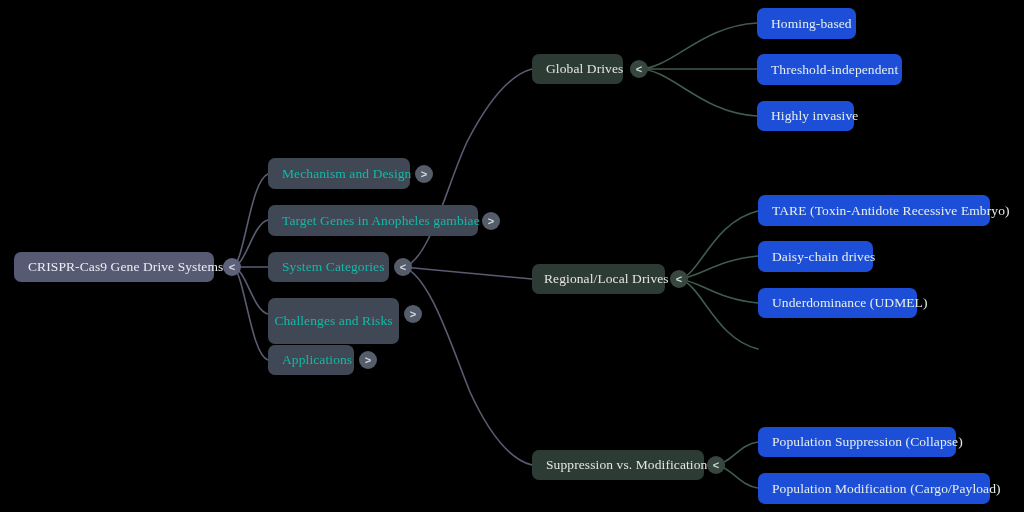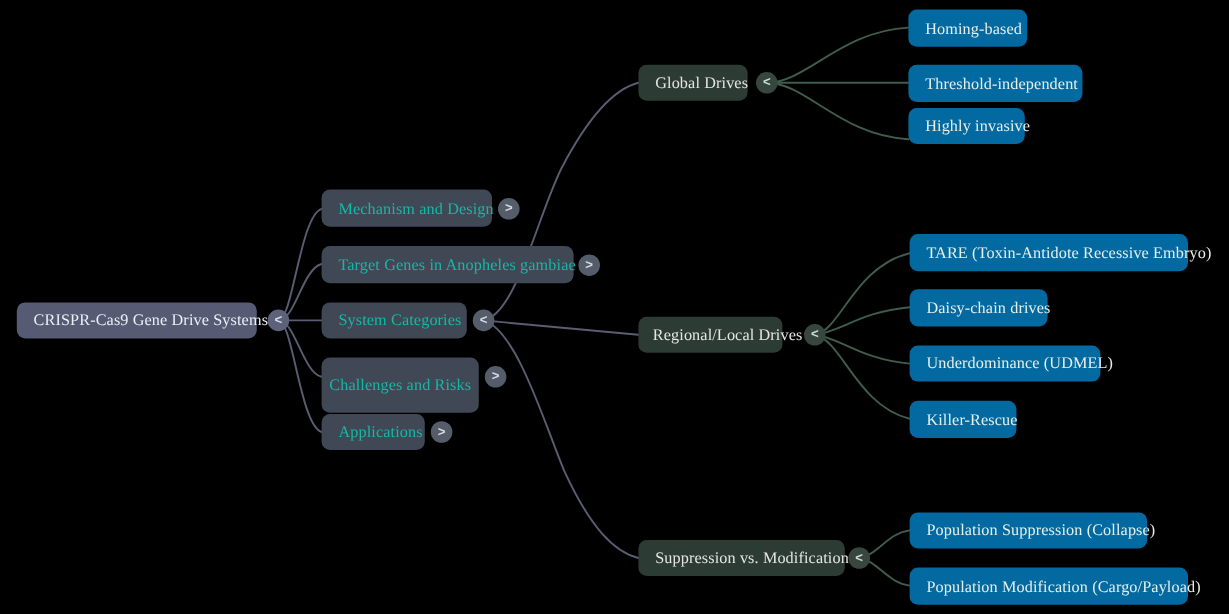--- a/index.html
+++ b/index.html
@@ -49,7 +49,7 @@
     color: #e5e5e5;
   }
   .node.level3 {
-    background: #0369a1;
+    background: #1d4ed8;
     color: #e6efe8;
     text-align: center;
   }

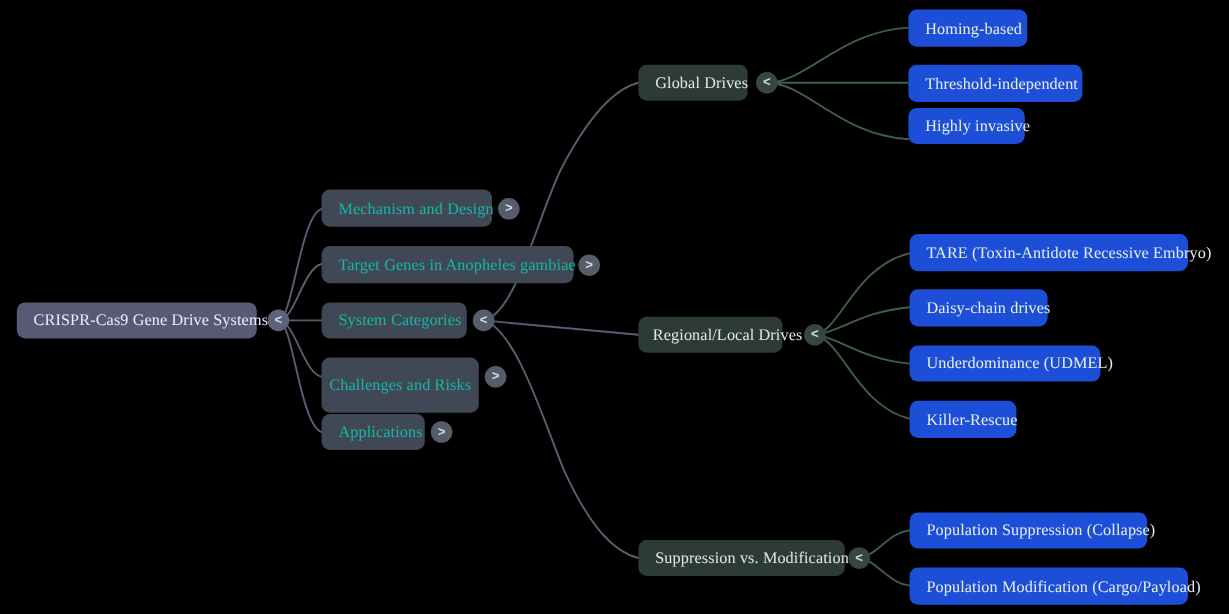--- a/index.html
+++ b/index.html
@@ -191,7 +191,7 @@
     <span>Threshold-independent</span>
   </div>
 
-  <div class="node level3" style="left:757px; top:90px; width:97px; height:30px;">
+  <div class="node level3" style="left:757px; top:101px; width:97px; height:30px;">
     <span>Highly invasive</span>
   </div>
 

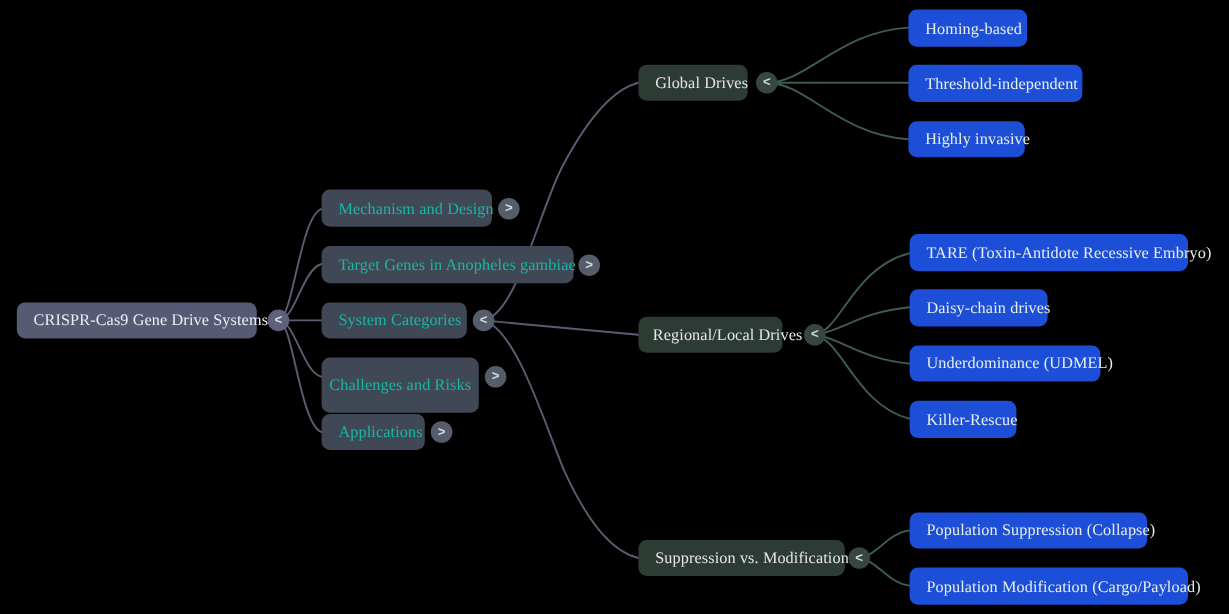--- a/index.html
+++ b/index.html
@@ -169,7 +169,7 @@
     <span>&lt;</span>
   </div>
 
-  <div class="node level2" style="left:532px; top:264px; width:120px; height:30px;padding-left:12px;">
+  <div class="node level2" style="left:532px; top:264px; width:133px; height:30px;padding-left:12px;">
     <span>Regional/Local Drives</span>
   </div>
   <div class="toggle green-dark" style="left:670px; top:270px;">

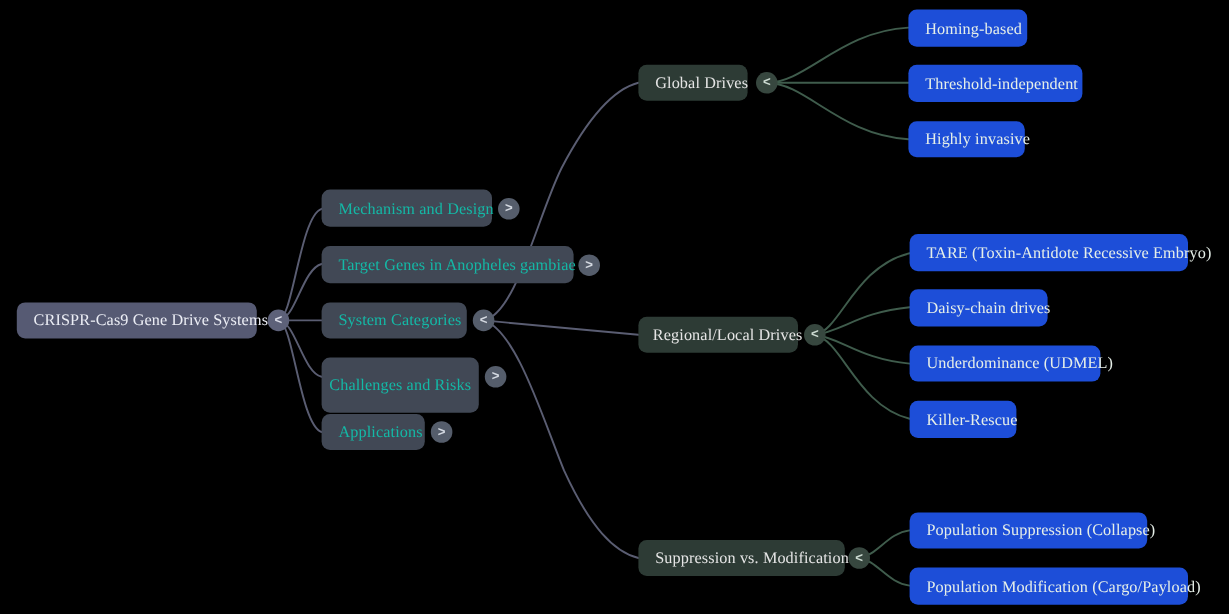--- a/index.html
+++ b/index.html
@@ -207,9 +207,6 @@
     <span>Underdominance (UDMEL)</span>
   </div>
 
-  <div class="node level3" style="left:758px; top:334px; width:89px; height:31px;">
-    <span>Killer-Rescue</span>
-  </div>
 
   <div class="node level3" style="left:758px; top:473px; width:232px; height:31px;">
     <span>Population Modification (Cargo/Payload)</span>

